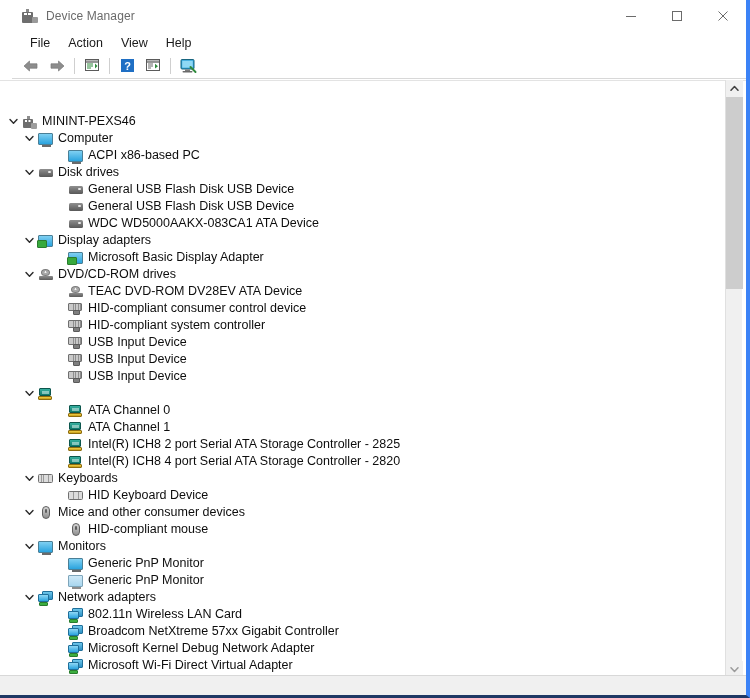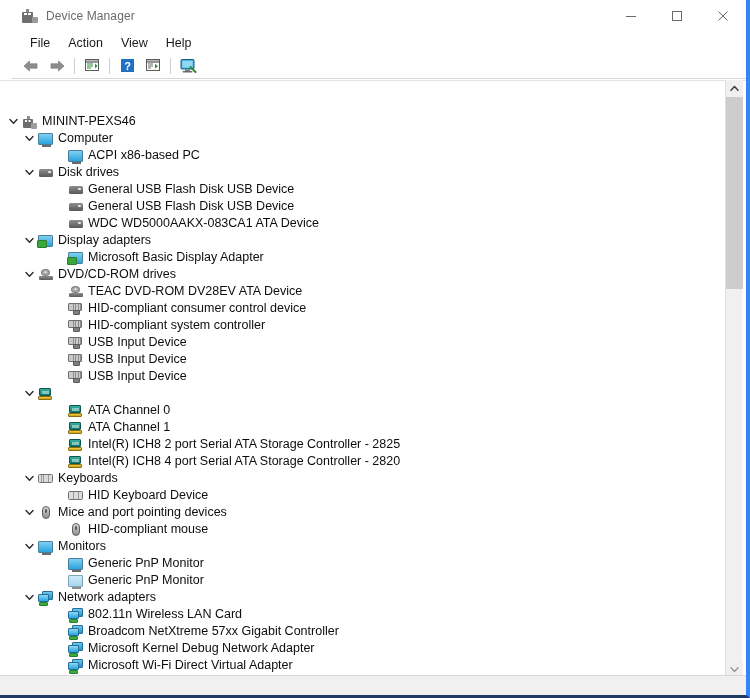--- a/index.html
+++ b/index.html
@@ -647,7 +647,7 @@
           <div class="ico">
             <div class="i-mouse"></div>
           </div>
-          <span class="lbl">Mice and port pointing devices</span>
+          <span class="lbl">Mice and other consumer devices</span>
         </div>
         <div class="row lvl2">
           <div class="ico">

